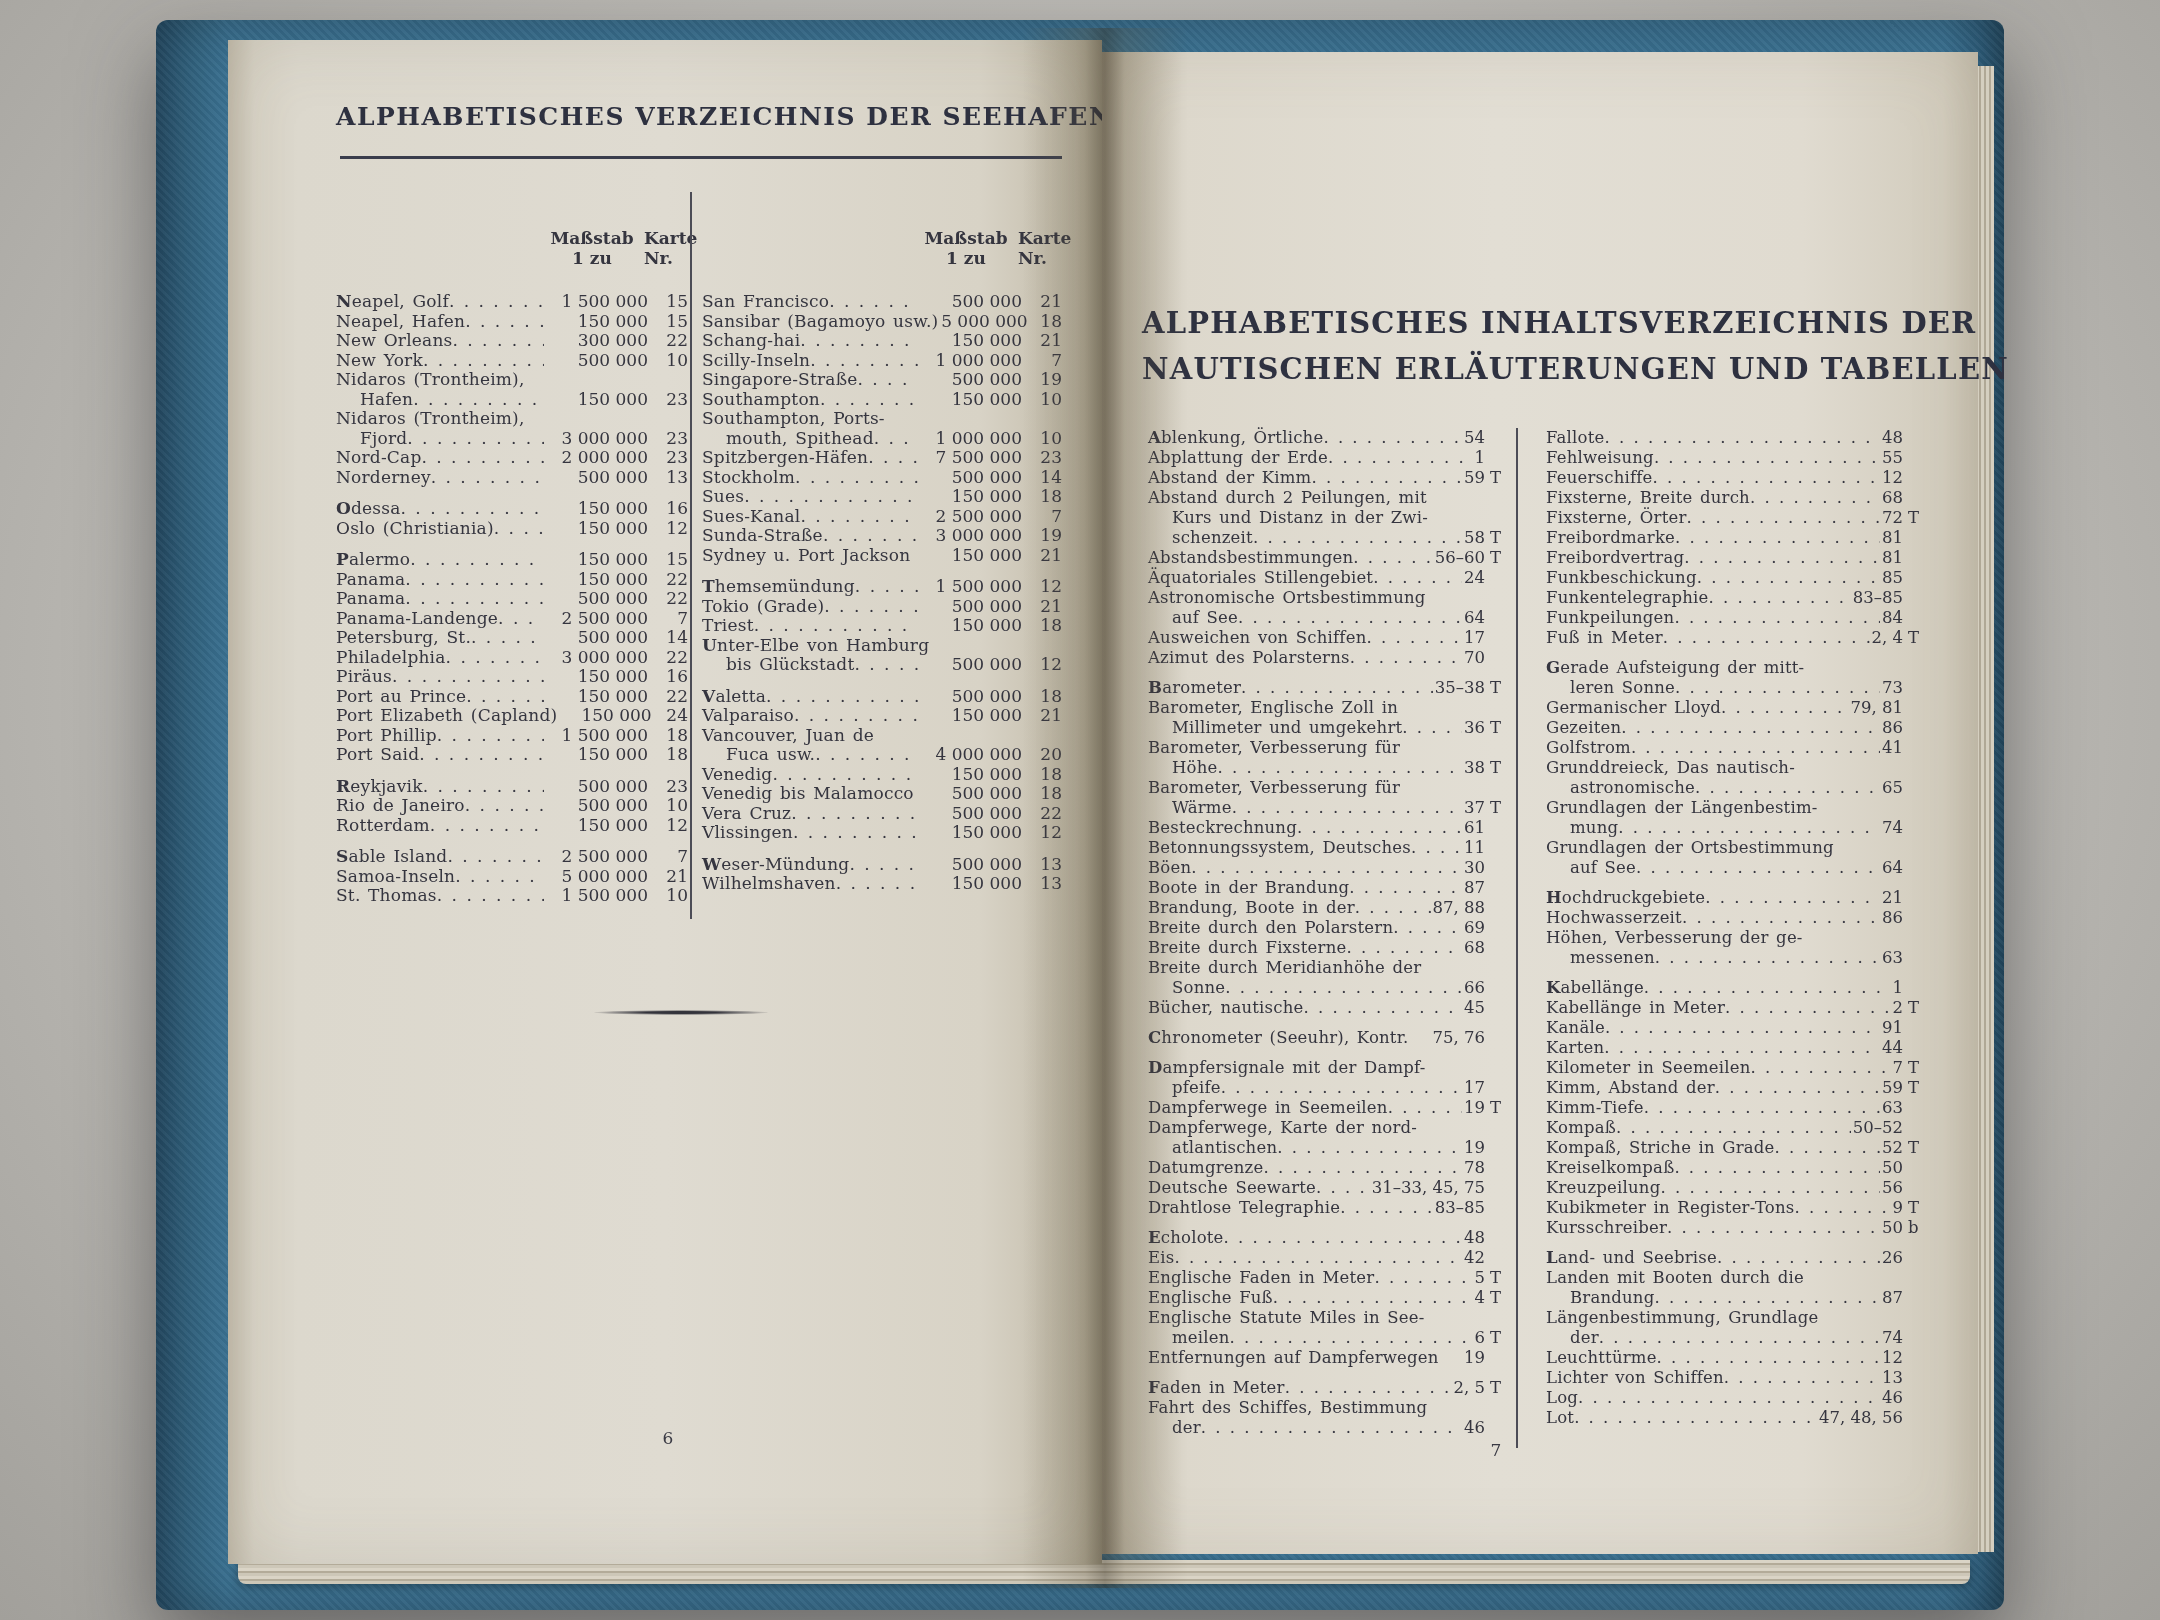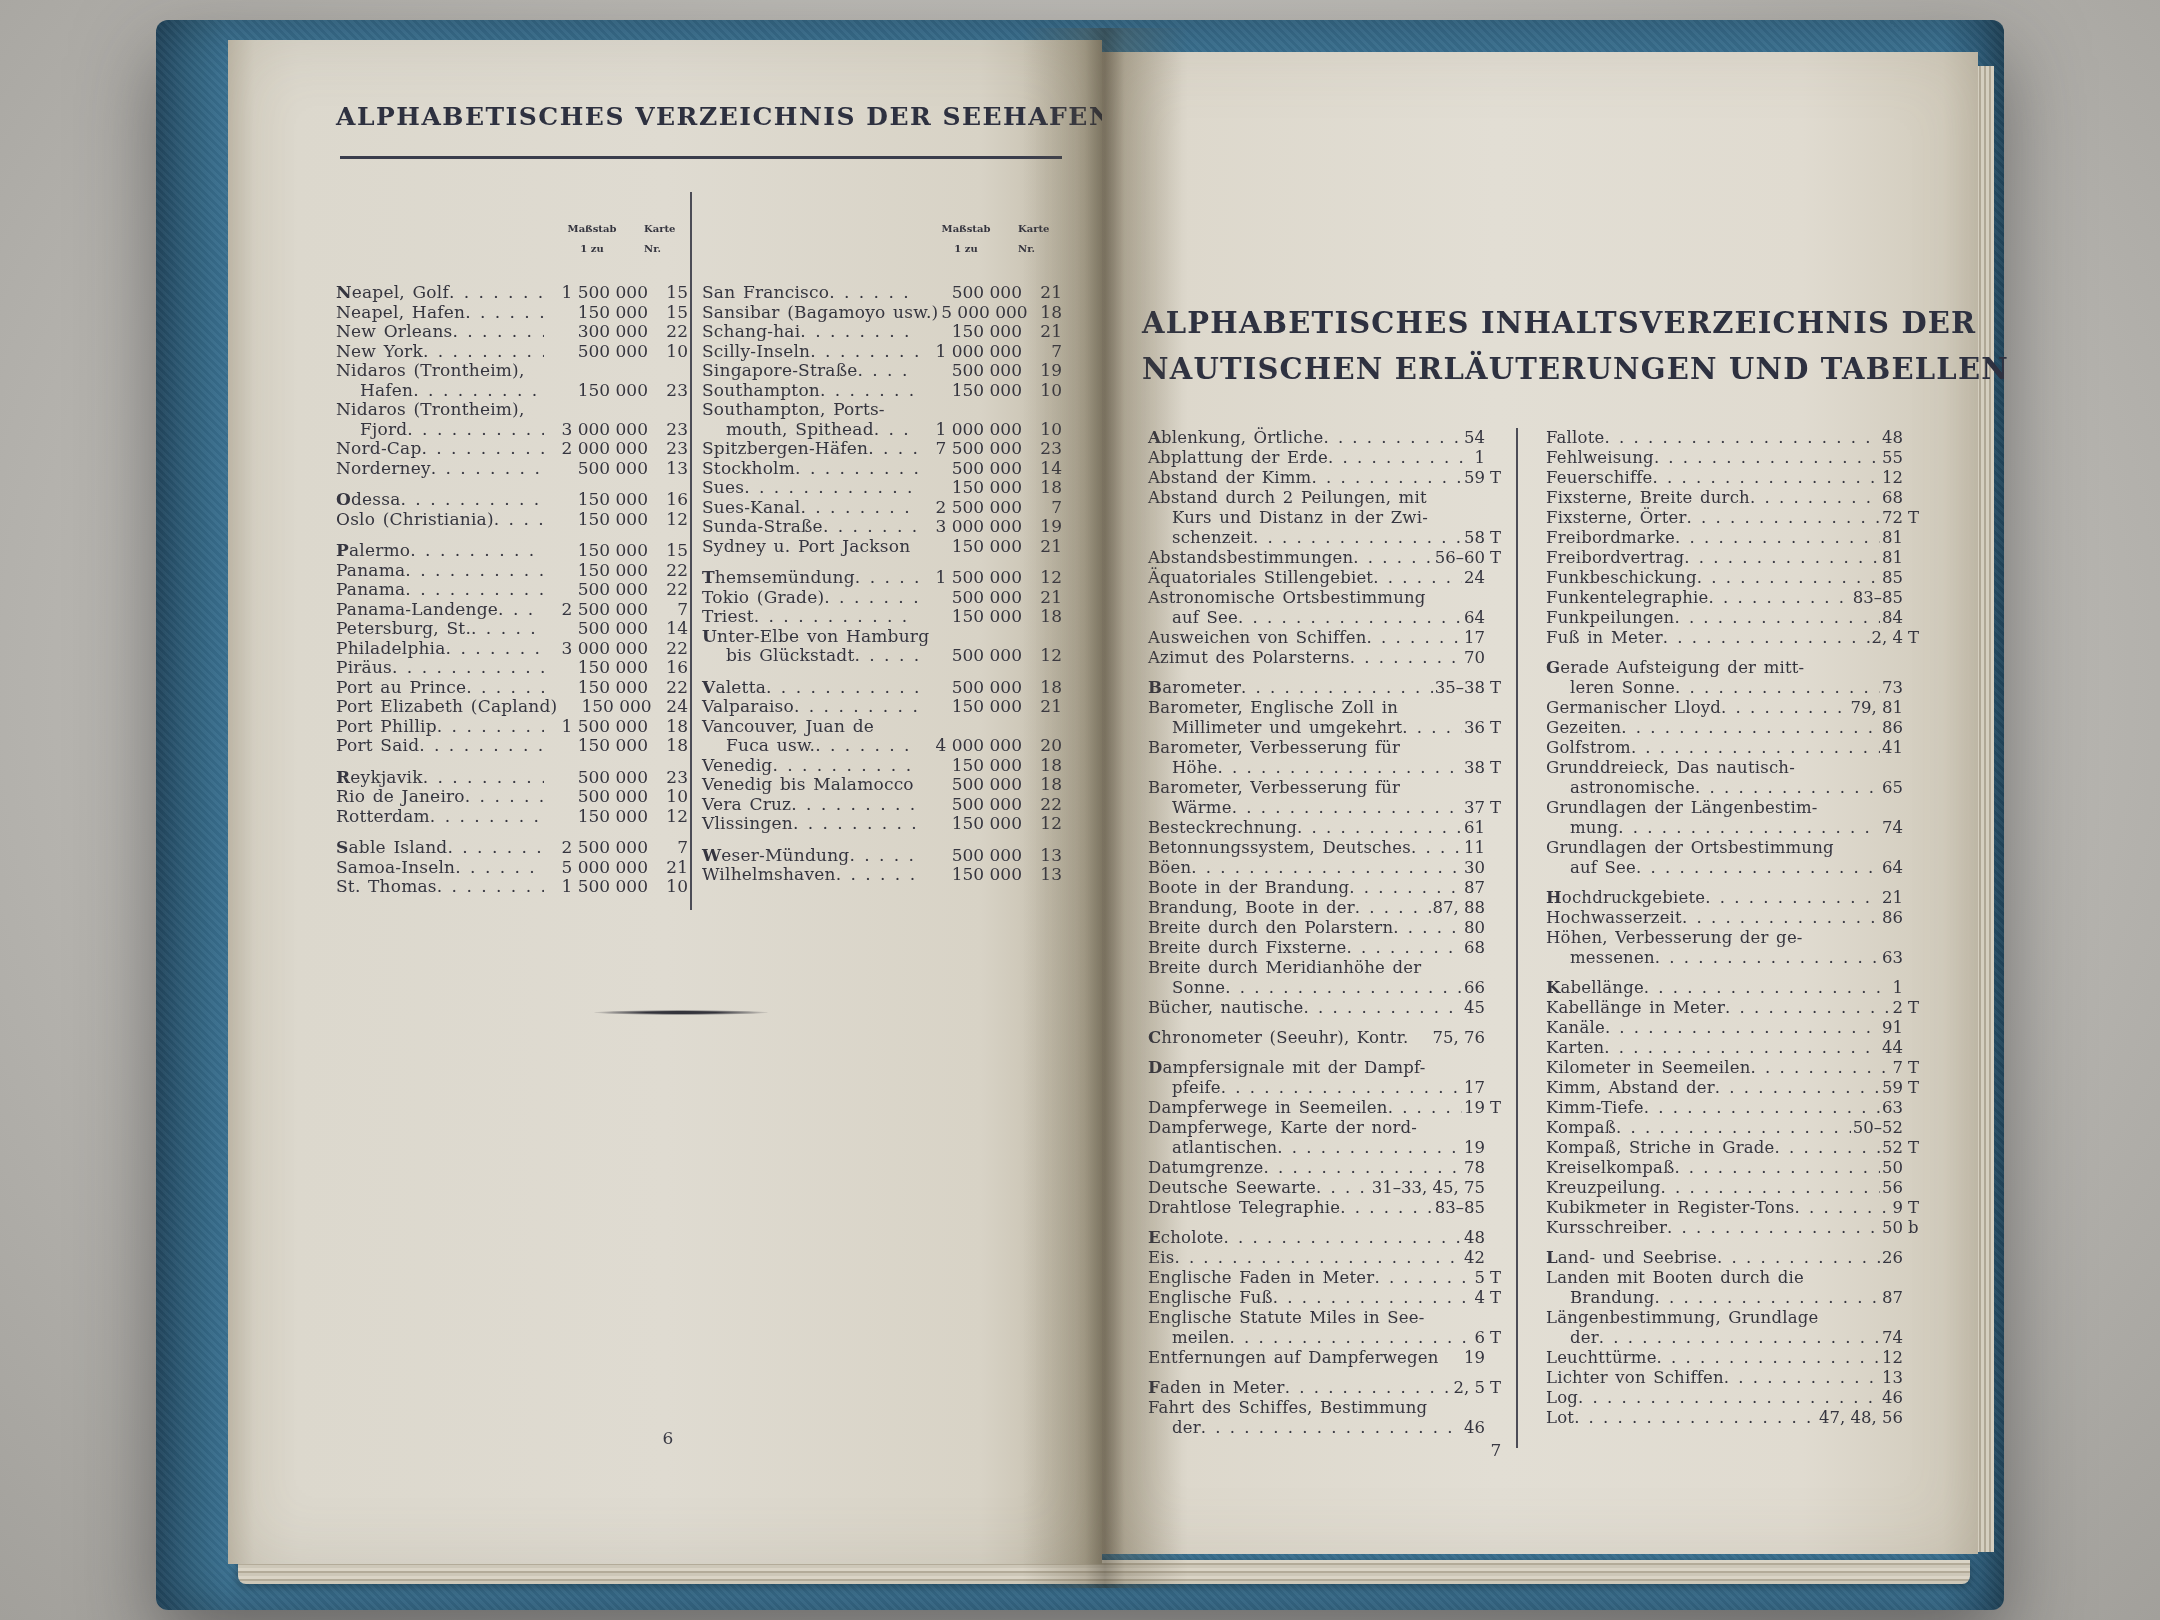--- a/index.html
+++ b/index.html
@@ -33,7 +33,7 @@
   .l-cols{position:absolute;left:108px;top:152px;width:730px;display:flex;}
   .l-col1{width:352px;}
   .l-col2{width:360px;border-left:2px solid #4c4c56;padding-left:10px;margin-left:2px;}
-  .col-header{margin-top:27px;font-weight:700;font-size:10px;line-height:20px;}
+  .col-header{margin-top:36px;font-weight:700;font-size:17px;line-height:20px;}
   .ch-row{display:flex;}
   .ch-row .fill{flex:1;}
   .ch-scale{width:104px;text-align:center;white-space:nowrap;}

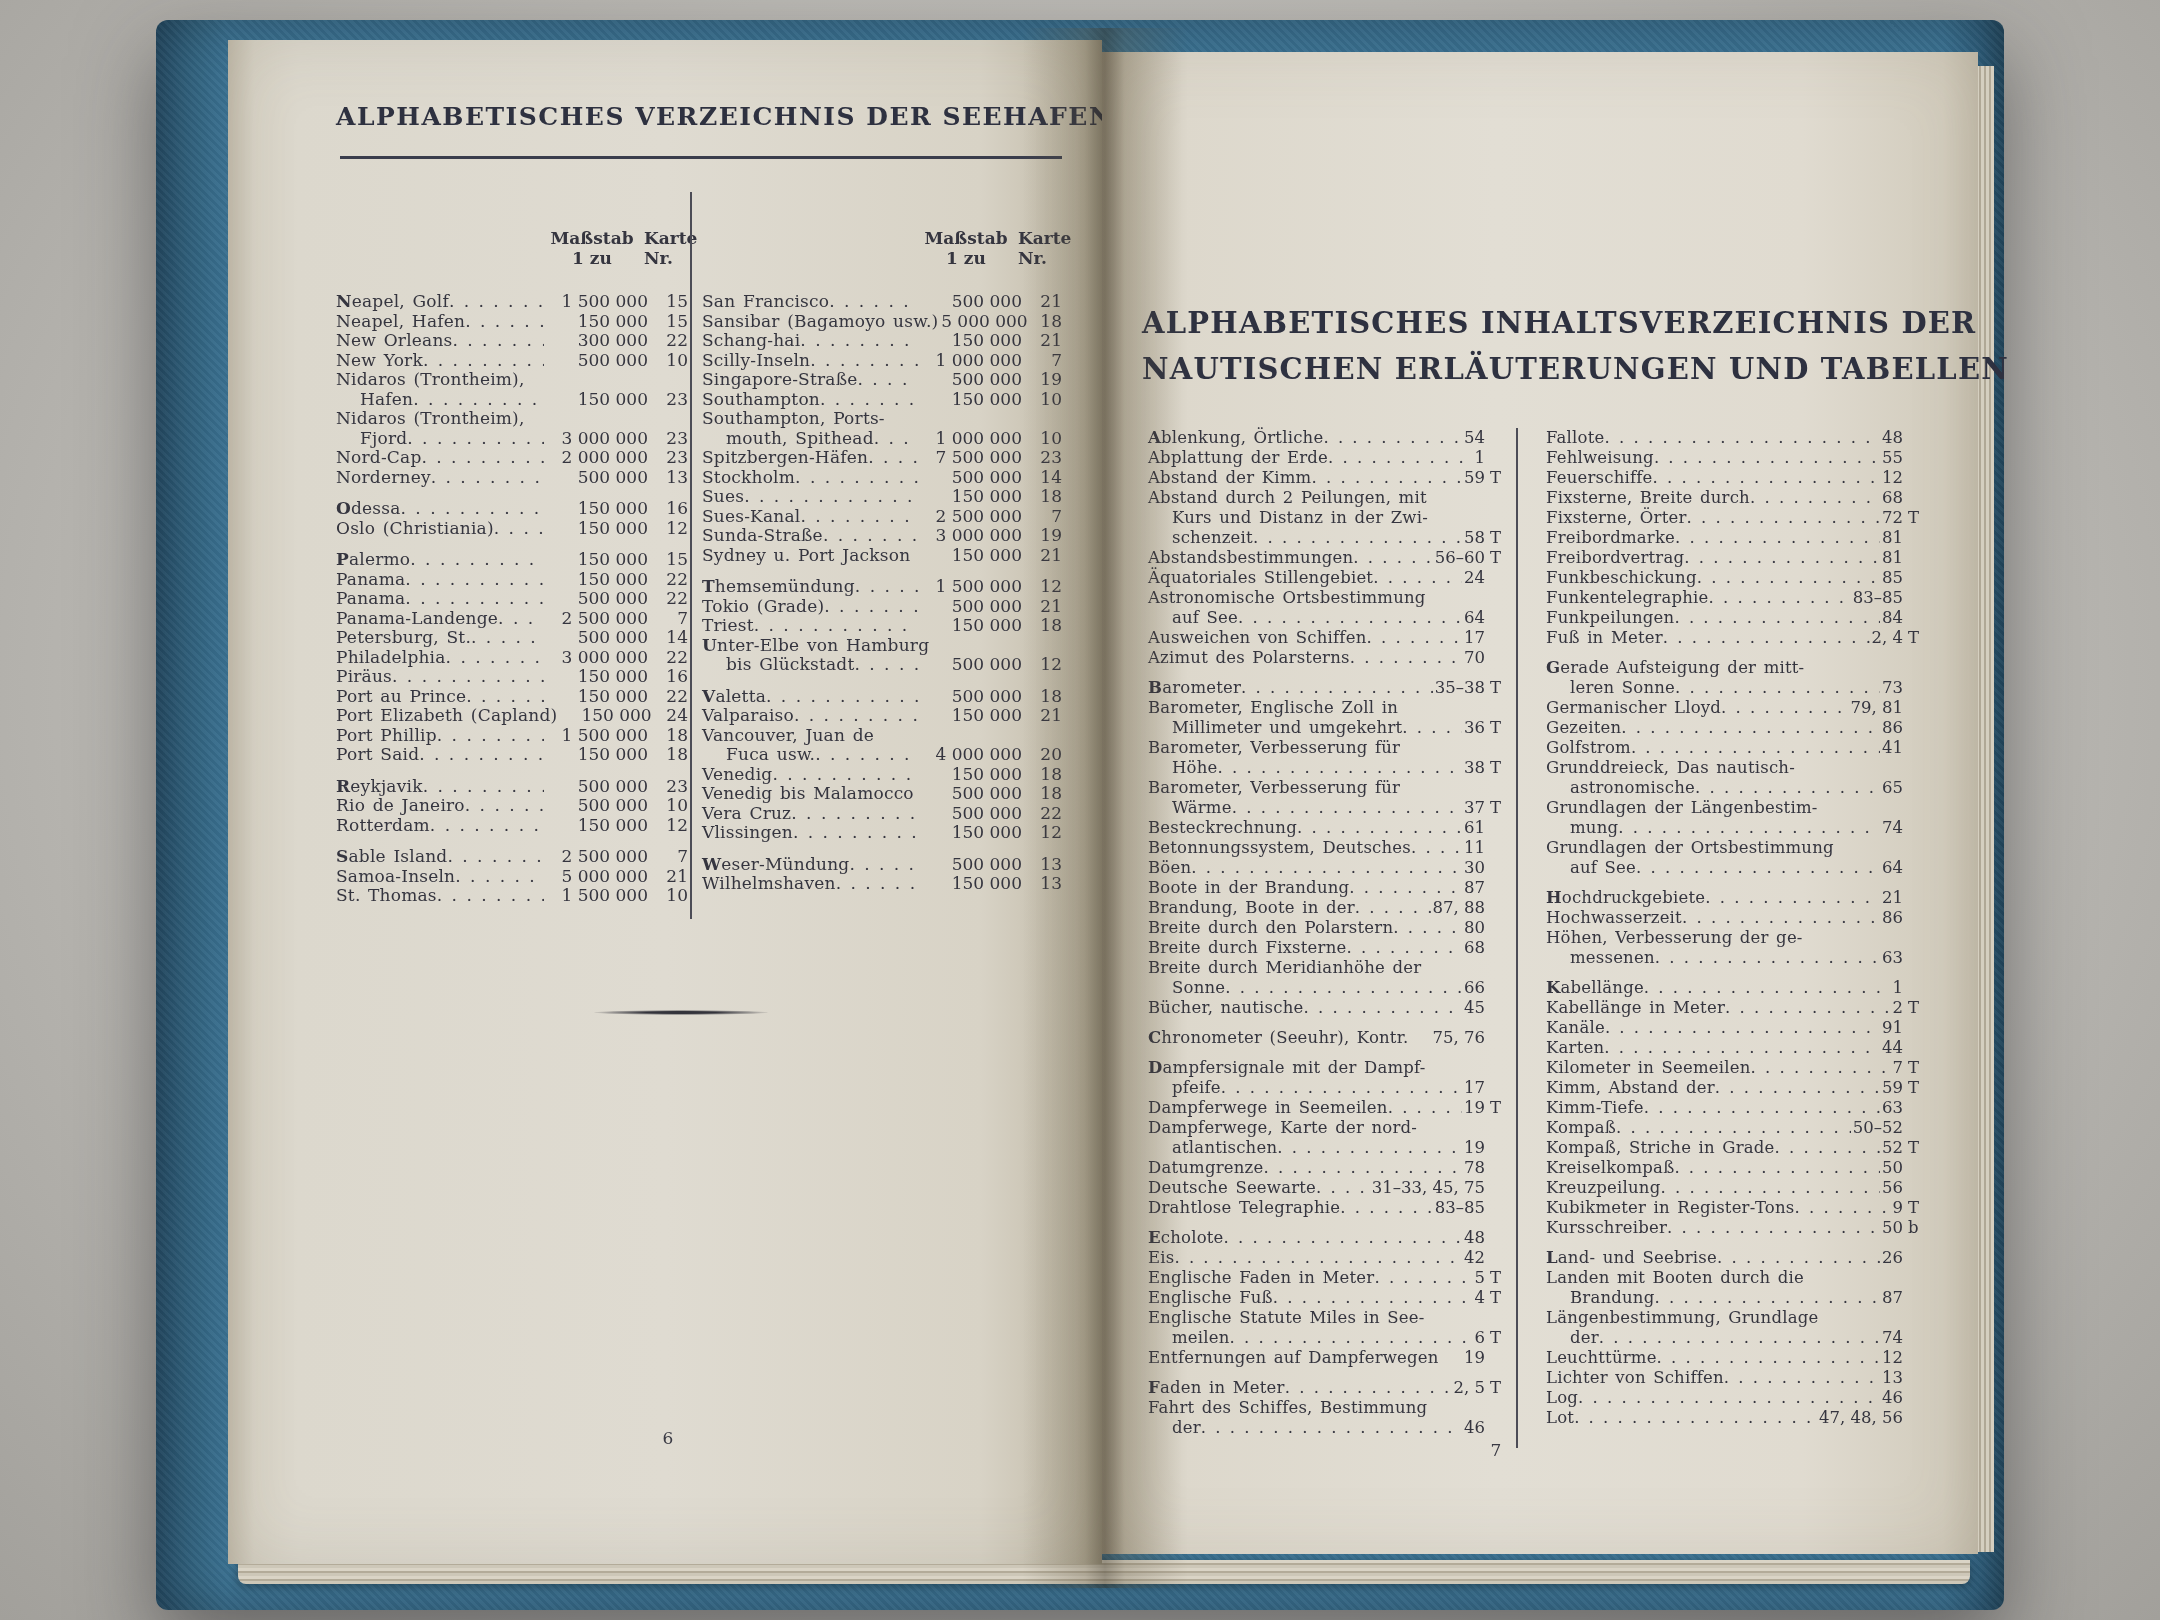--- a/index.html
+++ b/index.html
@@ -611,7 +611,7 @@
               <div class="row">
                 <span class="nm">Breite durch den Polarstern</span>
                 <span class="ld"></span>
-                <span class="rf">80</span>
+                <span class="rf">69</span>
                 <span class="tt"></span>
               </div>
               <div class="row">

